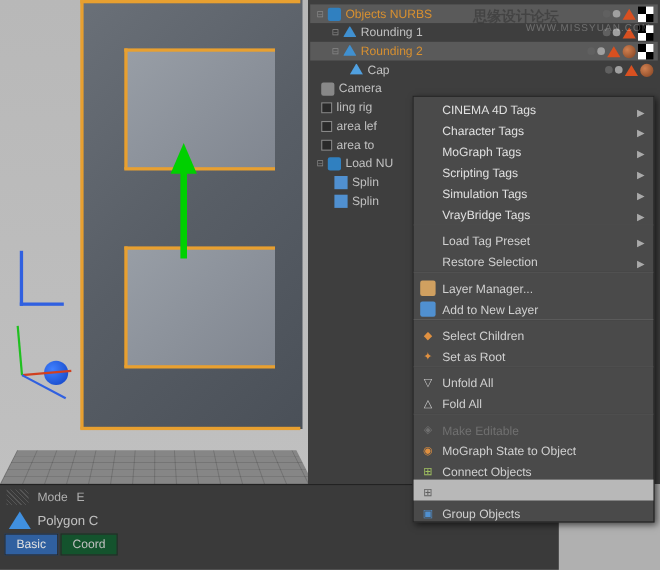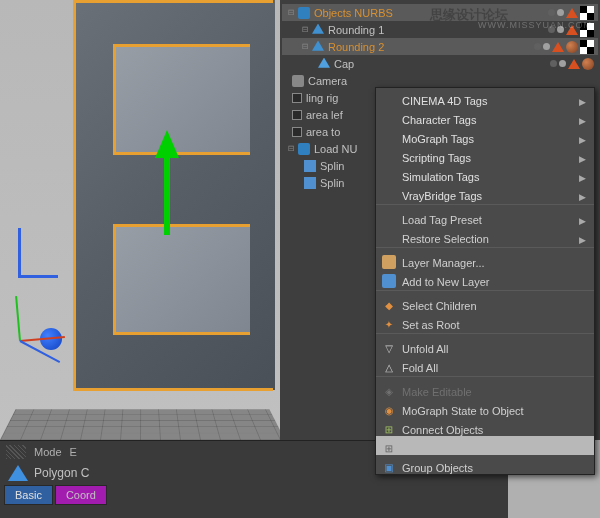--- a/index.html
+++ b/index.html
@@ -56,7 +56,7 @@
 .attr-title { display: flex; align-items: center; padding: 2px 8px; font-size: 12px; color: #c0c0c0; }
 .attr-tri { width: 0; height: 0; border-left: 10px solid transparent; border-right: 10px solid transparent; border-bottom: 16px solid #4090e0; margin-right: 6px; }
 .attr-tabs { display: flex; padding: 2px 4px; gap: 2px; font-size: 11px; }
-.attr-tab { padding: 3px 10px; background: #a21caf; color: #c0c0c0; border: 1px solid #282828; }
+.attr-tab { padding: 3px 10px; background: #14532d; color: #c0c0c0; border: 1px solid #282828; }
 .attr-tab.active { background: #3060a0; color: #e0e0e0; }
 
 .watermark { position: absolute; top: 6px; left: 430px; font-size: 13px; color: rgba(0,0,0,0.25); font-weight: bold; z-index: 200; }

